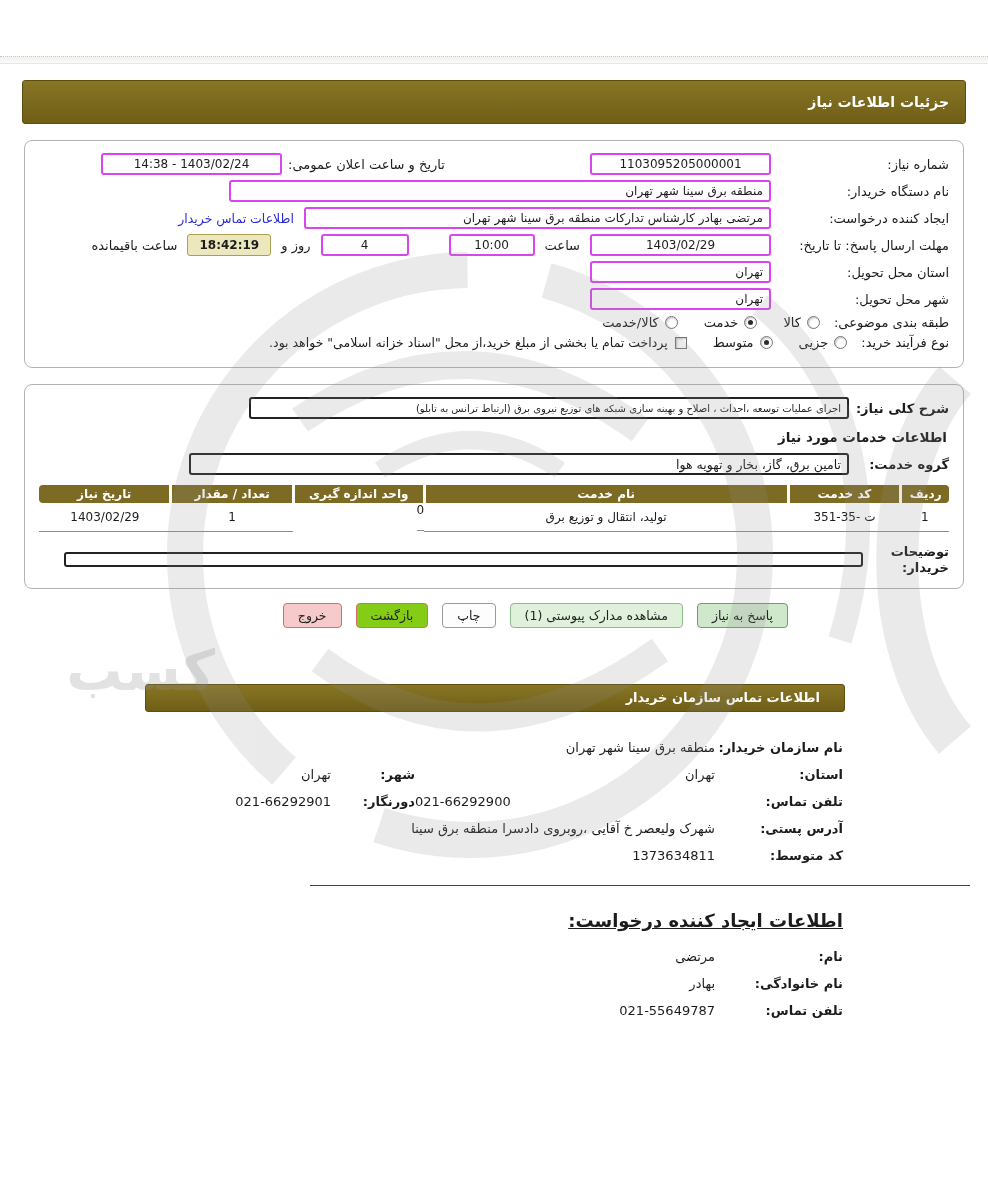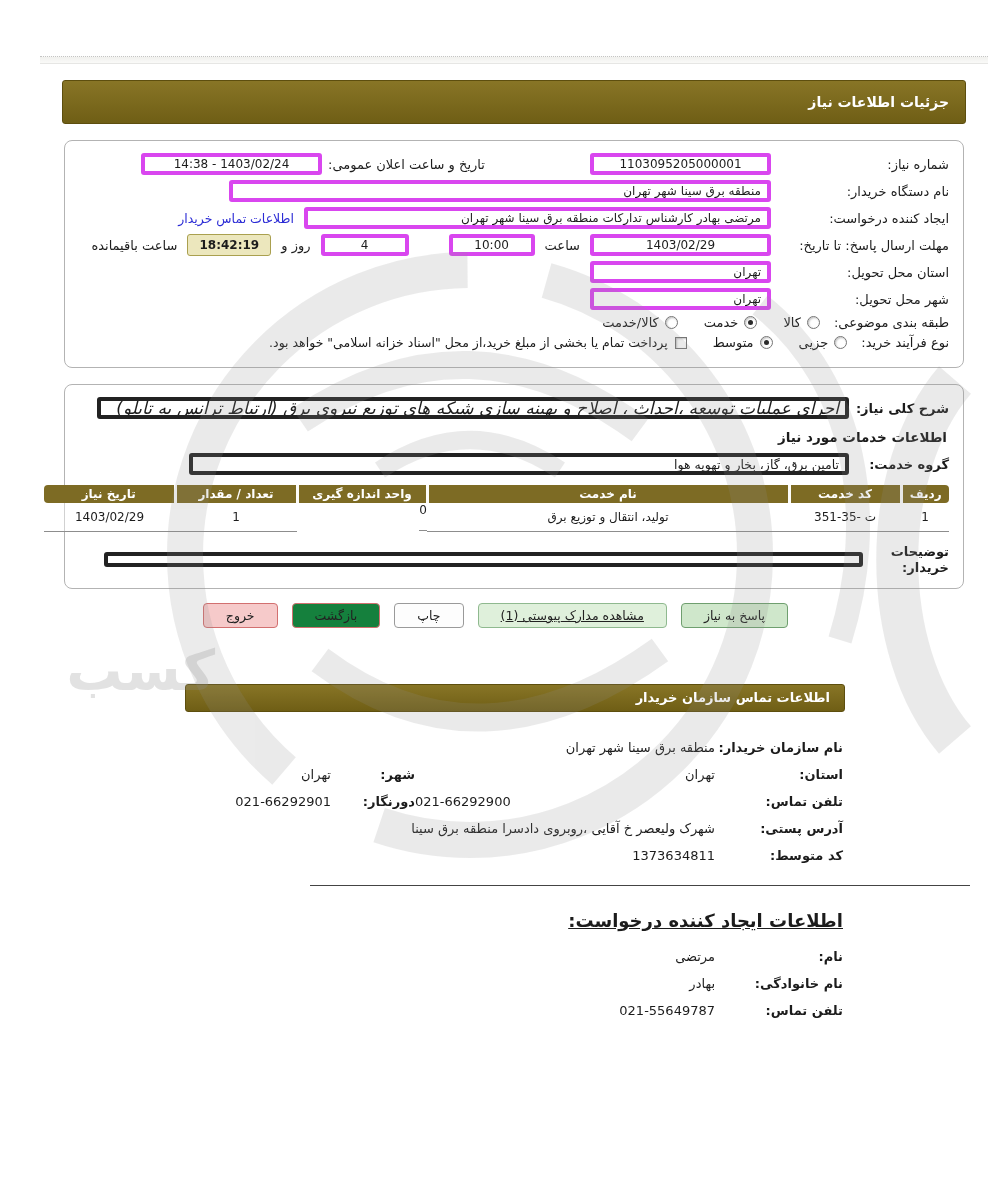--- a/index.html
+++ b/index.html
@@ -9,7 +9,7 @@
     font-size: 13px; color: #1c1c1c; background: #ffffff;
     direction: rtl; position: relative; overflow: hidden;
   }
-  .page { position: relative; z-index: 1; margin-left: 40px; }
+  .page { position: relative; z-index: 1; }
 
   
   .top-space { height: 56px; }

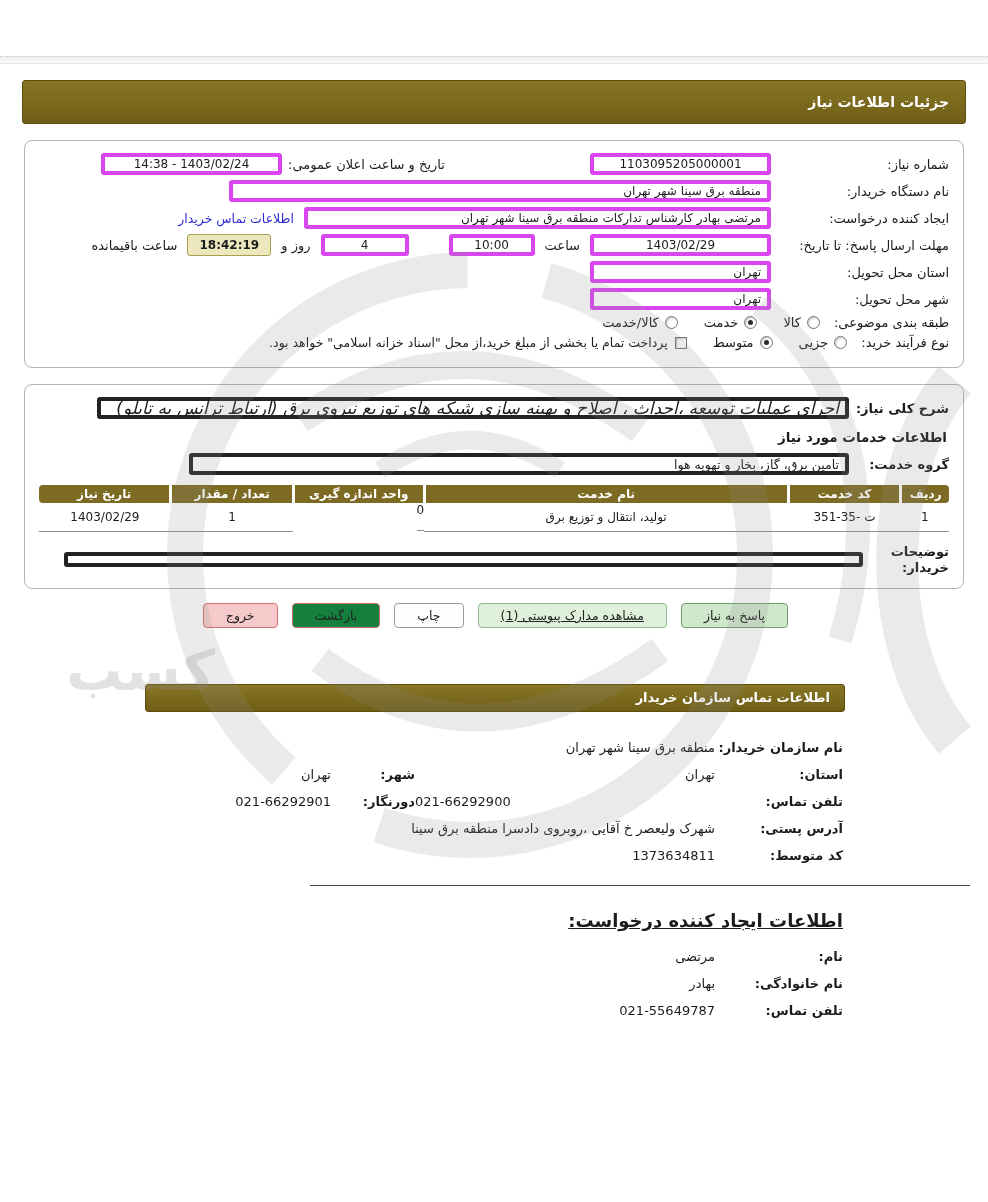--- a/index.html
+++ b/index.html
@@ -34,7 +34,7 @@
   .flabel.narrow { width: 100px; min-width: 100px; }
 
   .box {
-    border: 4px solid #d946ef; border-radius: 3px; height: 22px;
+    border: 2px solid #d946ef; border-radius: 3px; height: 22px;
     background: rgba(255,255,255,.75); display: flex; align-items: center;
     font-size: 12px; padding: 0 6px; overflow: hidden; white-space: nowrap;
   }

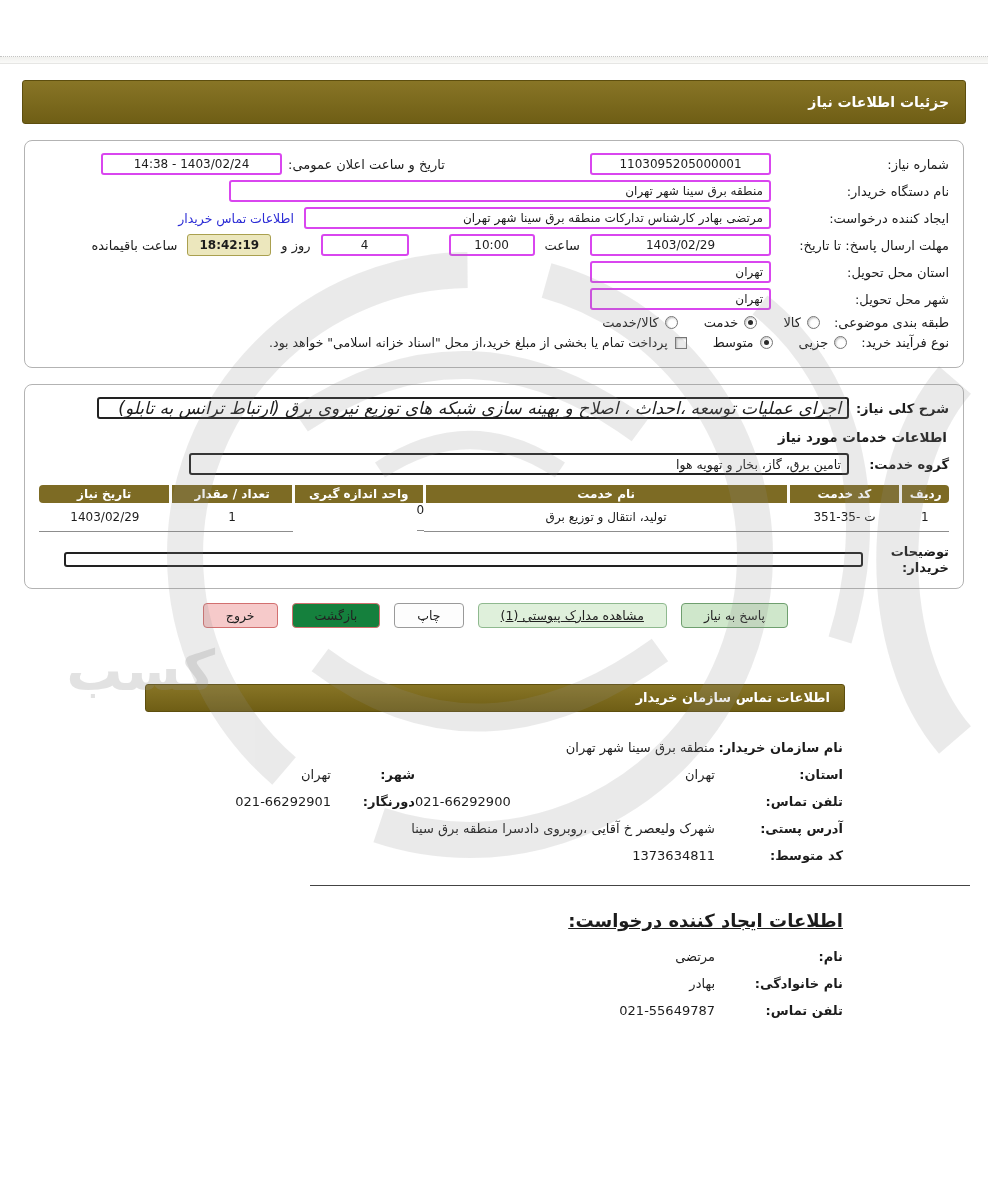--- a/index.html
+++ b/index.html
@@ -41,7 +41,7 @@
   .box.ltr { direction: ltr; justify-content: center; }
   .w180 { width: 181px; } .w86 { width: 86px; } .w88 { width: 88px; }
   .wide { width: 542px; } .creator-box { width: 467px; }
-  .desc-box { width: 752px; border-color: #222; font-size: 17px; font-style: italic; }
+  .desc-box { width: 600px; border-color: #222; font-size: 10px; }
   .group-box { width: 660px; border-color: #222; font-size: 12.5px; }
   .notes-box { flex: 1; height: 15px; border-color: #222; margin-right: 8px; }
 

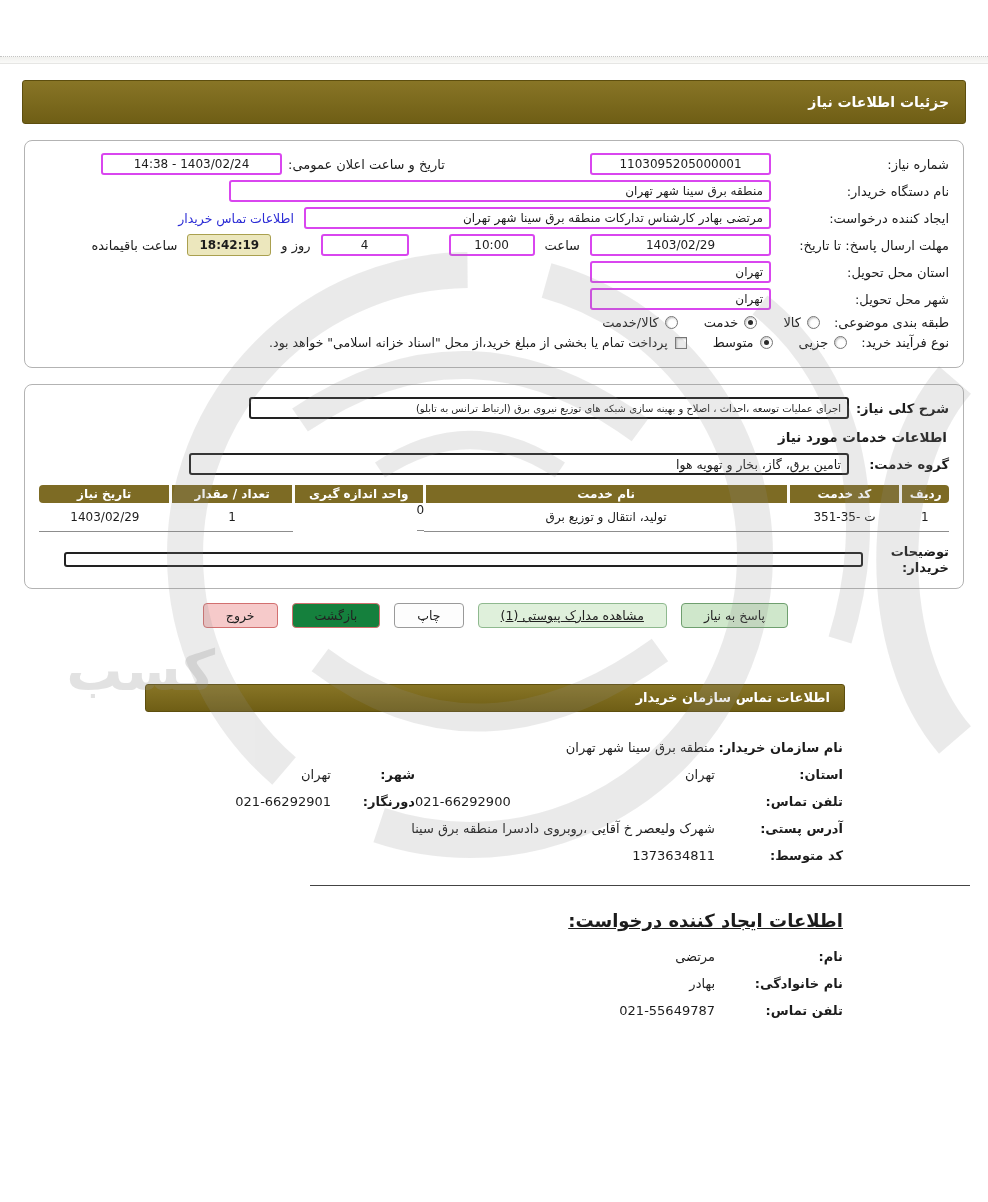--- a/index.html
+++ b/index.html
@@ -87,7 +87,7 @@
   
   .actions { display: flex; gap: 14px; margin: 14px 200px 0 0; }
   .btn {
-    height: 25px; border-radius: 4px; font-size: 12.5px; padding: 0 22px;
+    height: 25px; border-radius: 4px; font-size: 12.5px; padding: 0 14px;
     border: 1px solid #999; display: flex; align-items: center; justify-content: center;
     cursor: pointer; color: #222; white-space: nowrap; font-family: inherit;
   }

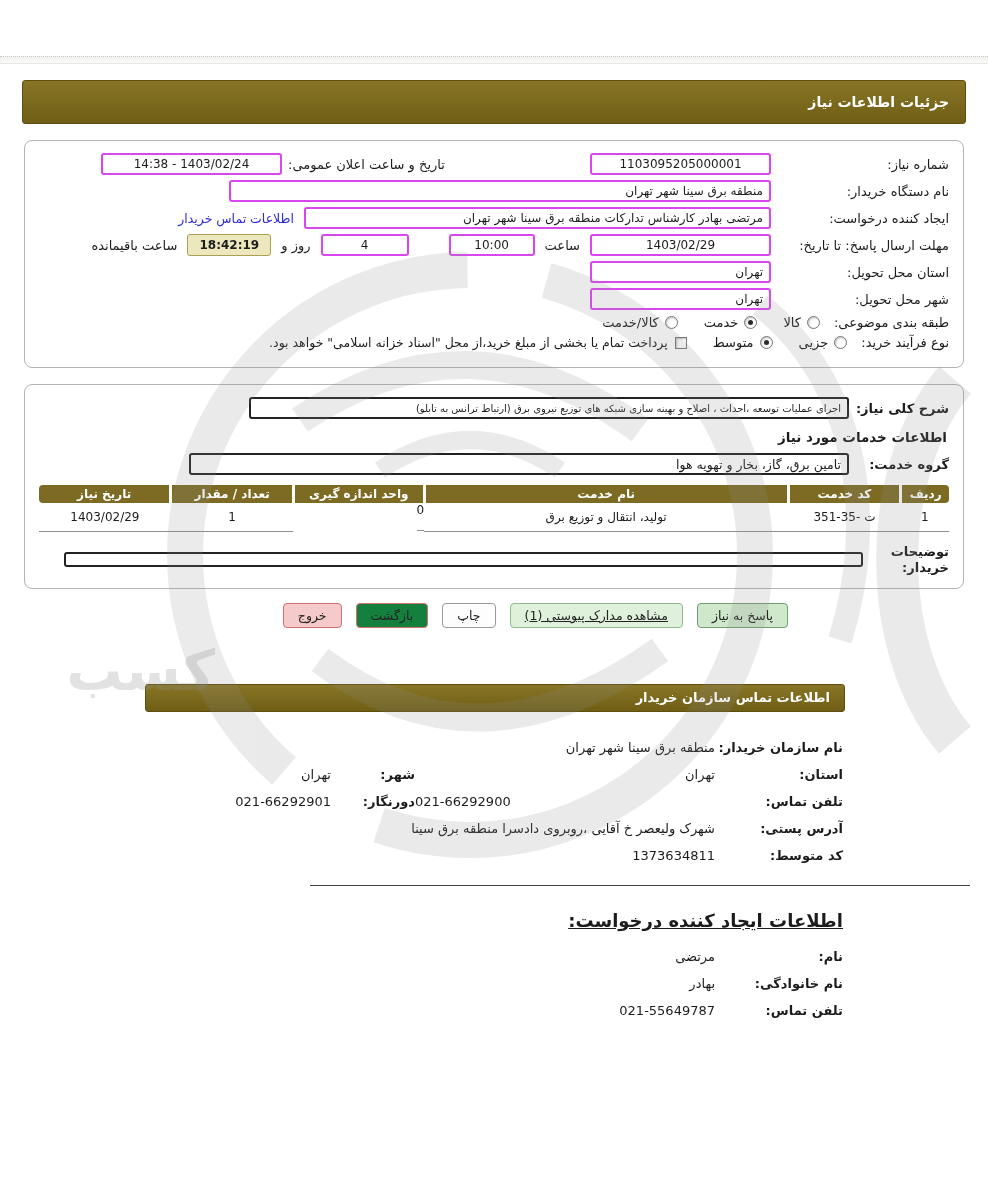--- a/index.html
+++ b/index.html
@@ -94,7 +94,7 @@
   .btn-respond { background: #cfe7cb; border-color: #6f9f6f; }
   .btn-attach  { background: #dff0db; border-color: #8fb98f; text-decoration: underline; }
   .btn-print   { background: #fdfdfd; border-color: #9a9a9a; }
-  .btn-back    { background: #15803d; border-color: #d27070; }
+  .btn-back    { background: #84cc16; border-color: #d27070; }
   .btn-exit    { background: #f6caca; border-color: #d27070; }
 
   

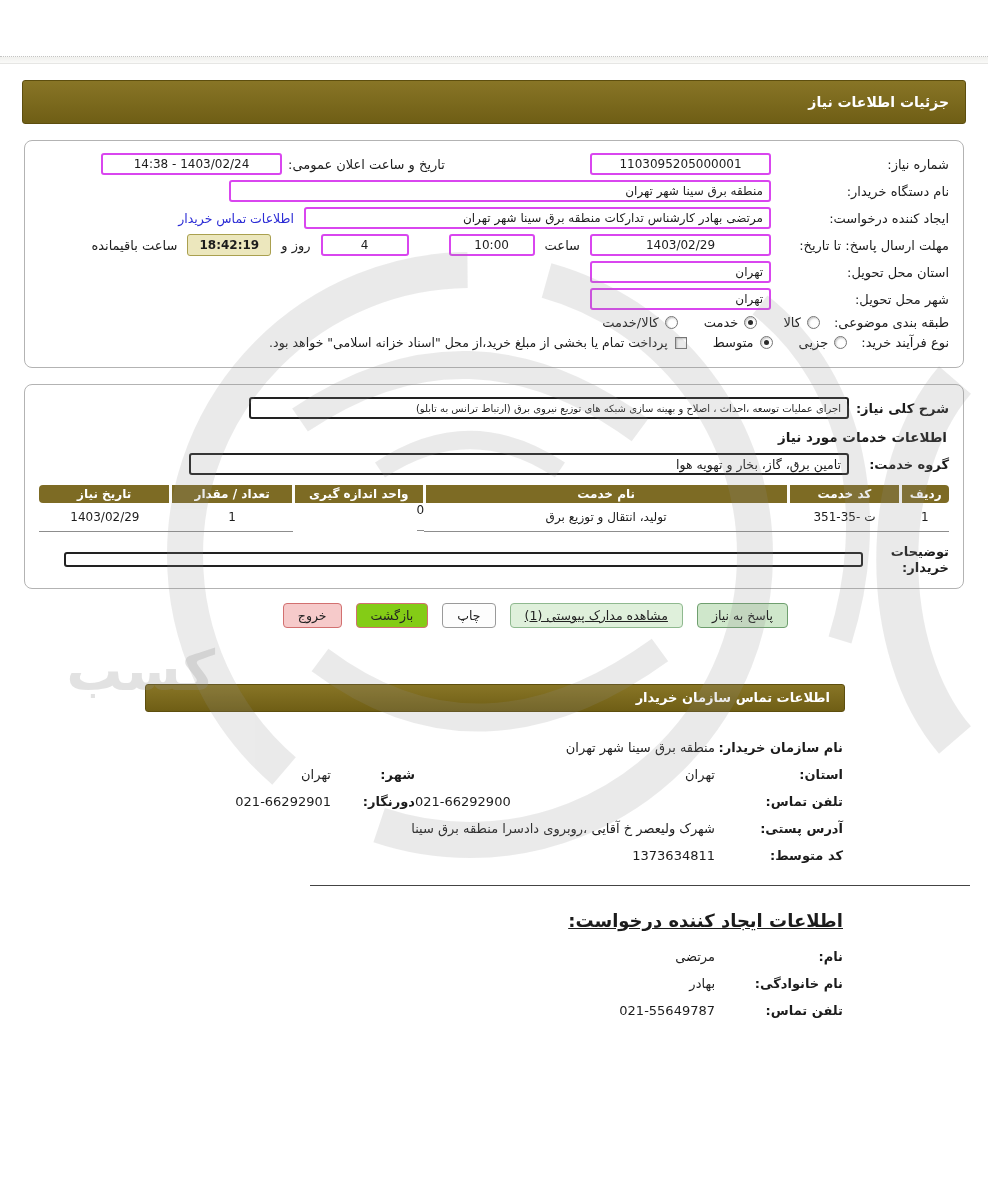--- a/index.html
+++ b/index.html
@@ -92,7 +92,7 @@
     cursor: pointer; color: #222; white-space: nowrap; font-family: inherit;
   }
   .btn-respond { background: #cfe7cb; border-color: #6f9f6f; }
-  .btn-attach  { background: #dff0db; border-color: #8fb98f; text-decoration: underline; }
+  .btn-attach  { background: #dff0db; border-color: #8fb98f; }
   .btn-print   { background: #fdfdfd; border-color: #9a9a9a; }
   .btn-back    { background: #84cc16; border-color: #d27070; }
   .btn-exit    { background: #f6caca; border-color: #d27070; }

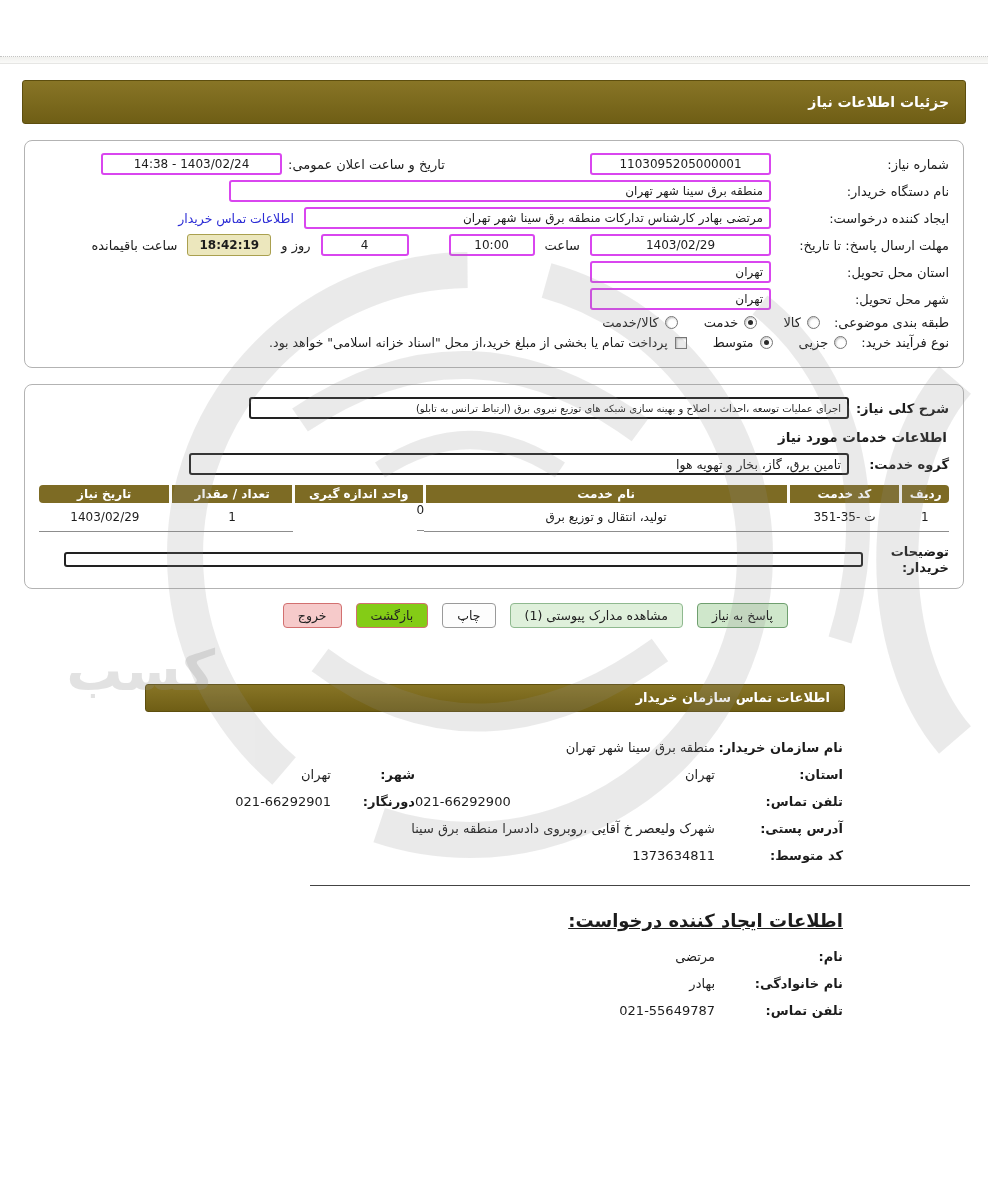--- a/index.html
+++ b/index.html
@@ -22,7 +22,7 @@
     color: #fff; font-weight: bold; font-size: 14px;
   }
   .bar1 { margin: 16px 22px 0; height: 44px; line-height: 42px; padding-right: 16px; }
-  .bar2 { margin: 56px 143px 0 145px; height: 28px; line-height: 26px; padding-right: 14px; font-size: 13px; }
+  .bar2 { margin: 56px 143px 0 145px; height: 28px; line-height: 26px; padding-right: 24px; font-size: 13px; }
 
   
   .panel { margin: 16px 24px 0; border: 1px solid #b3b3b3; border-radius: 8px; padding: 12px 14px; background: transparent; }

